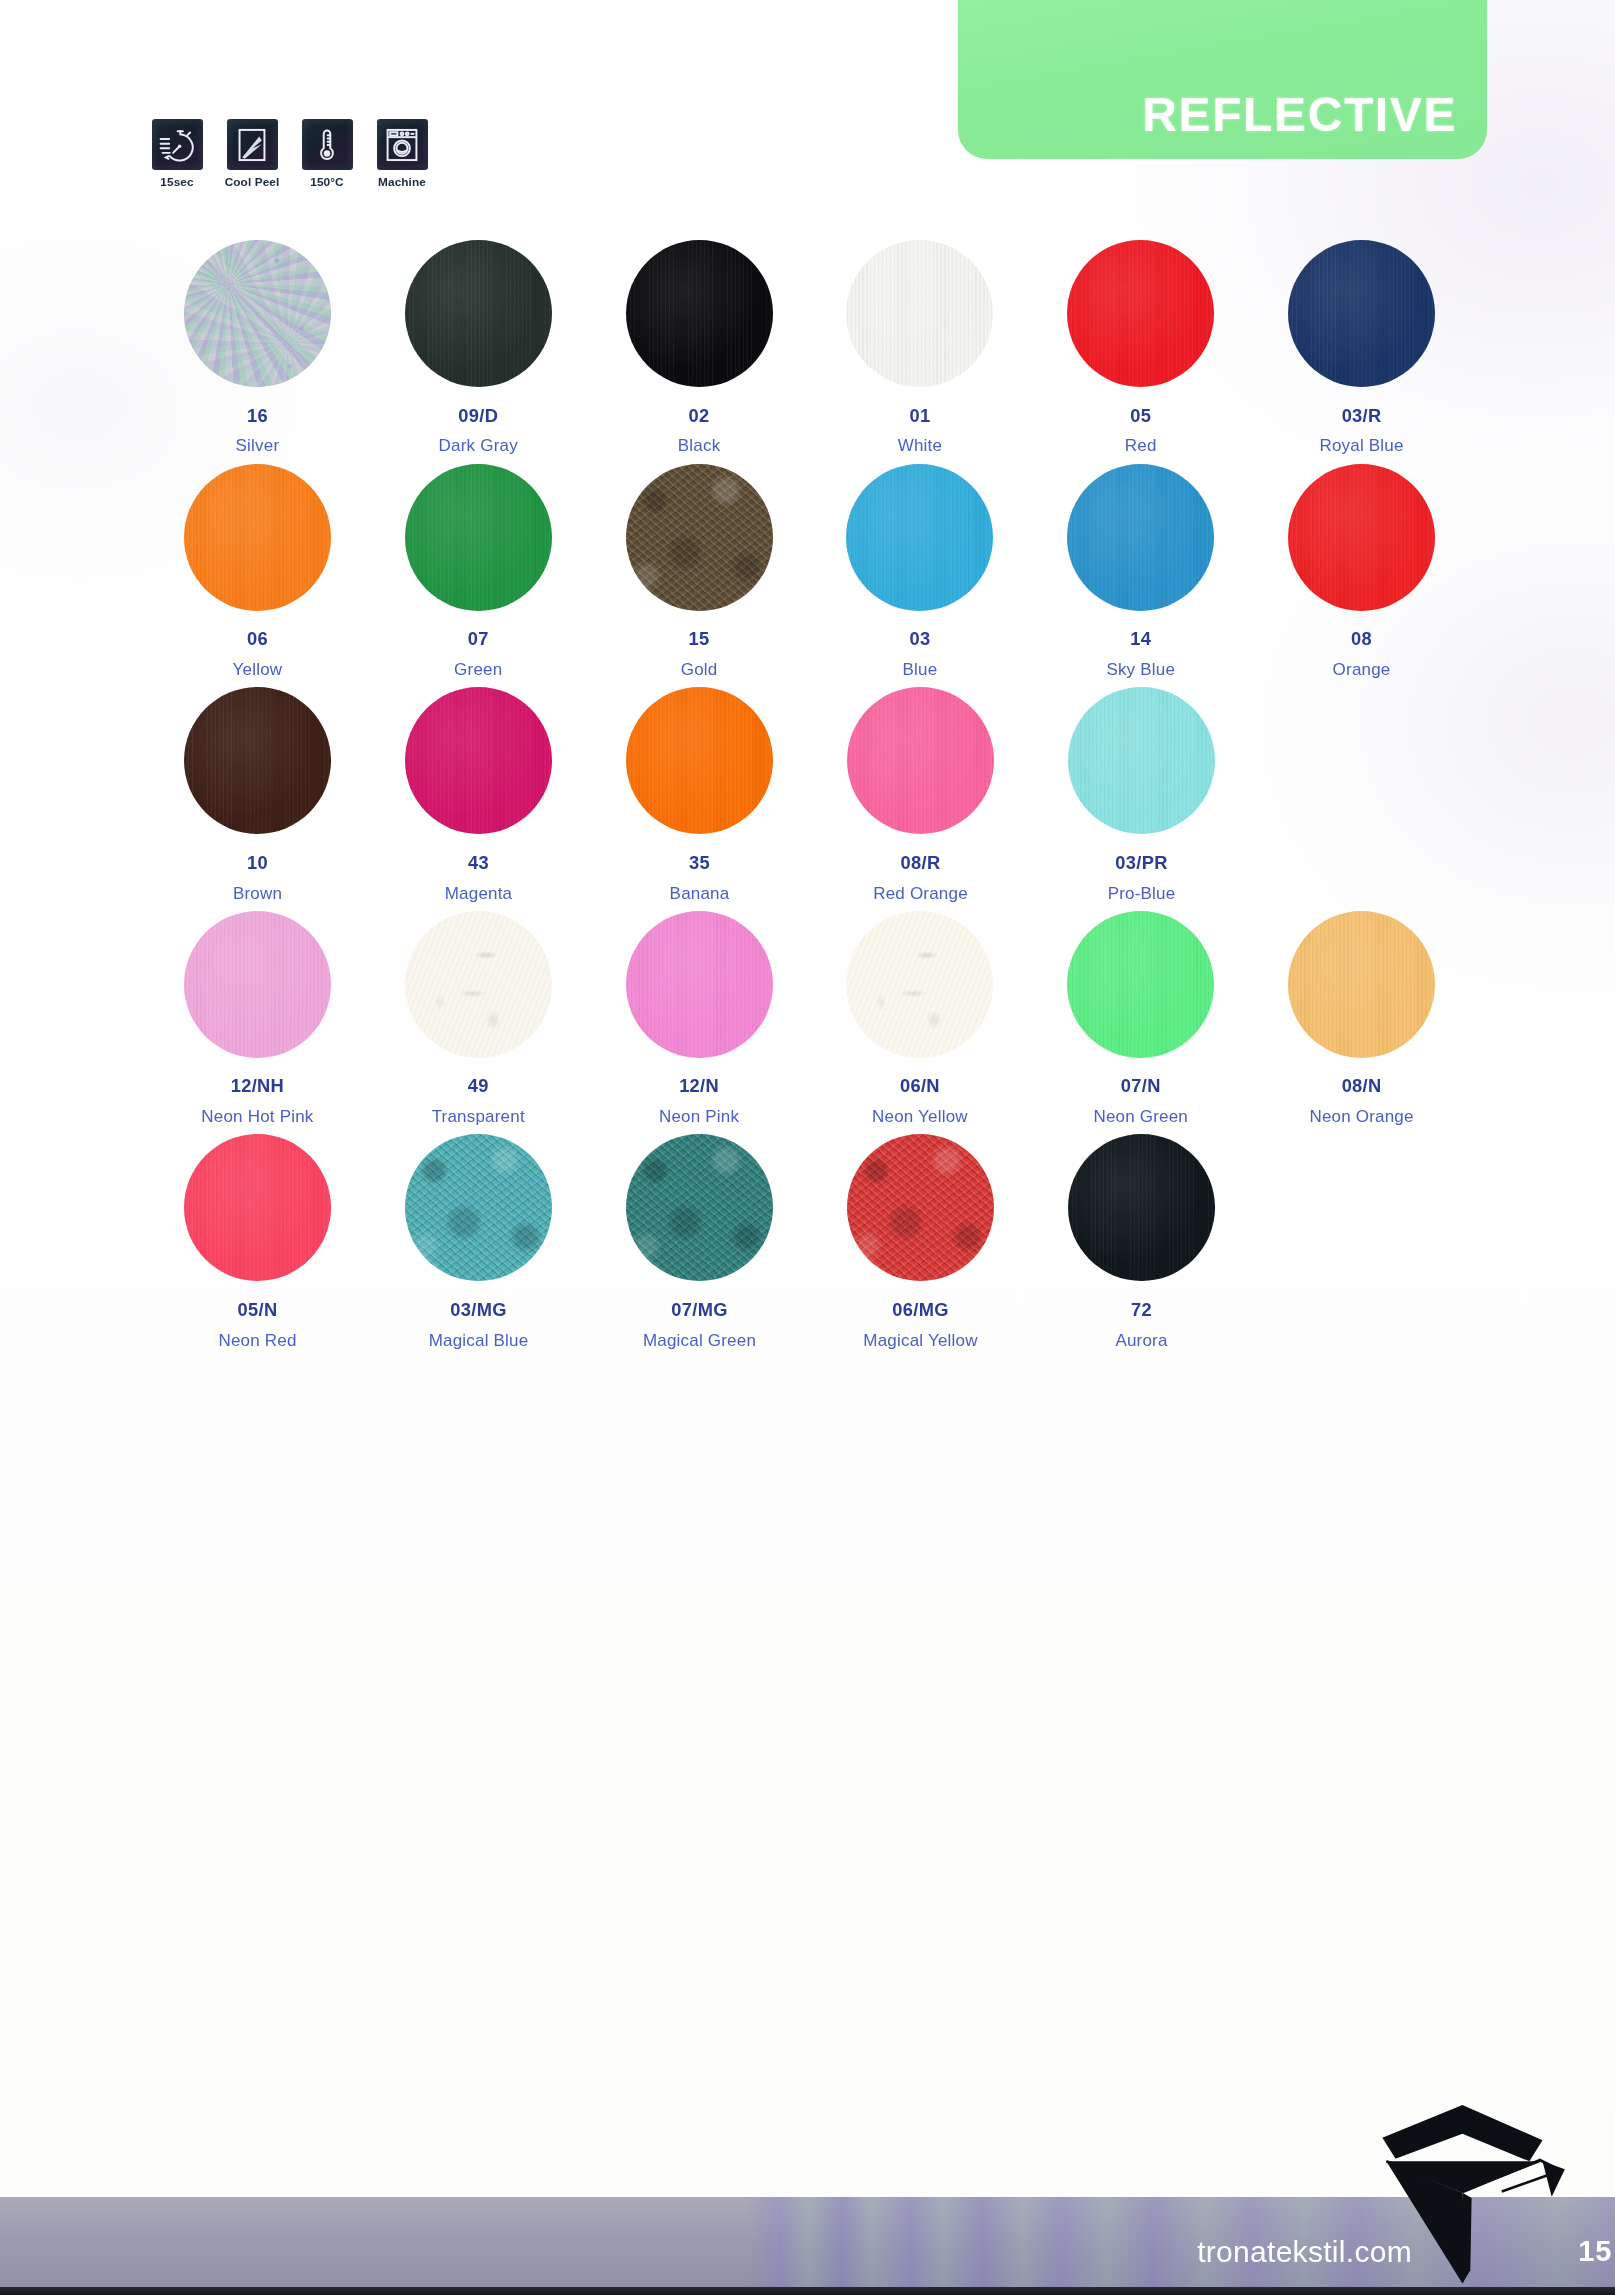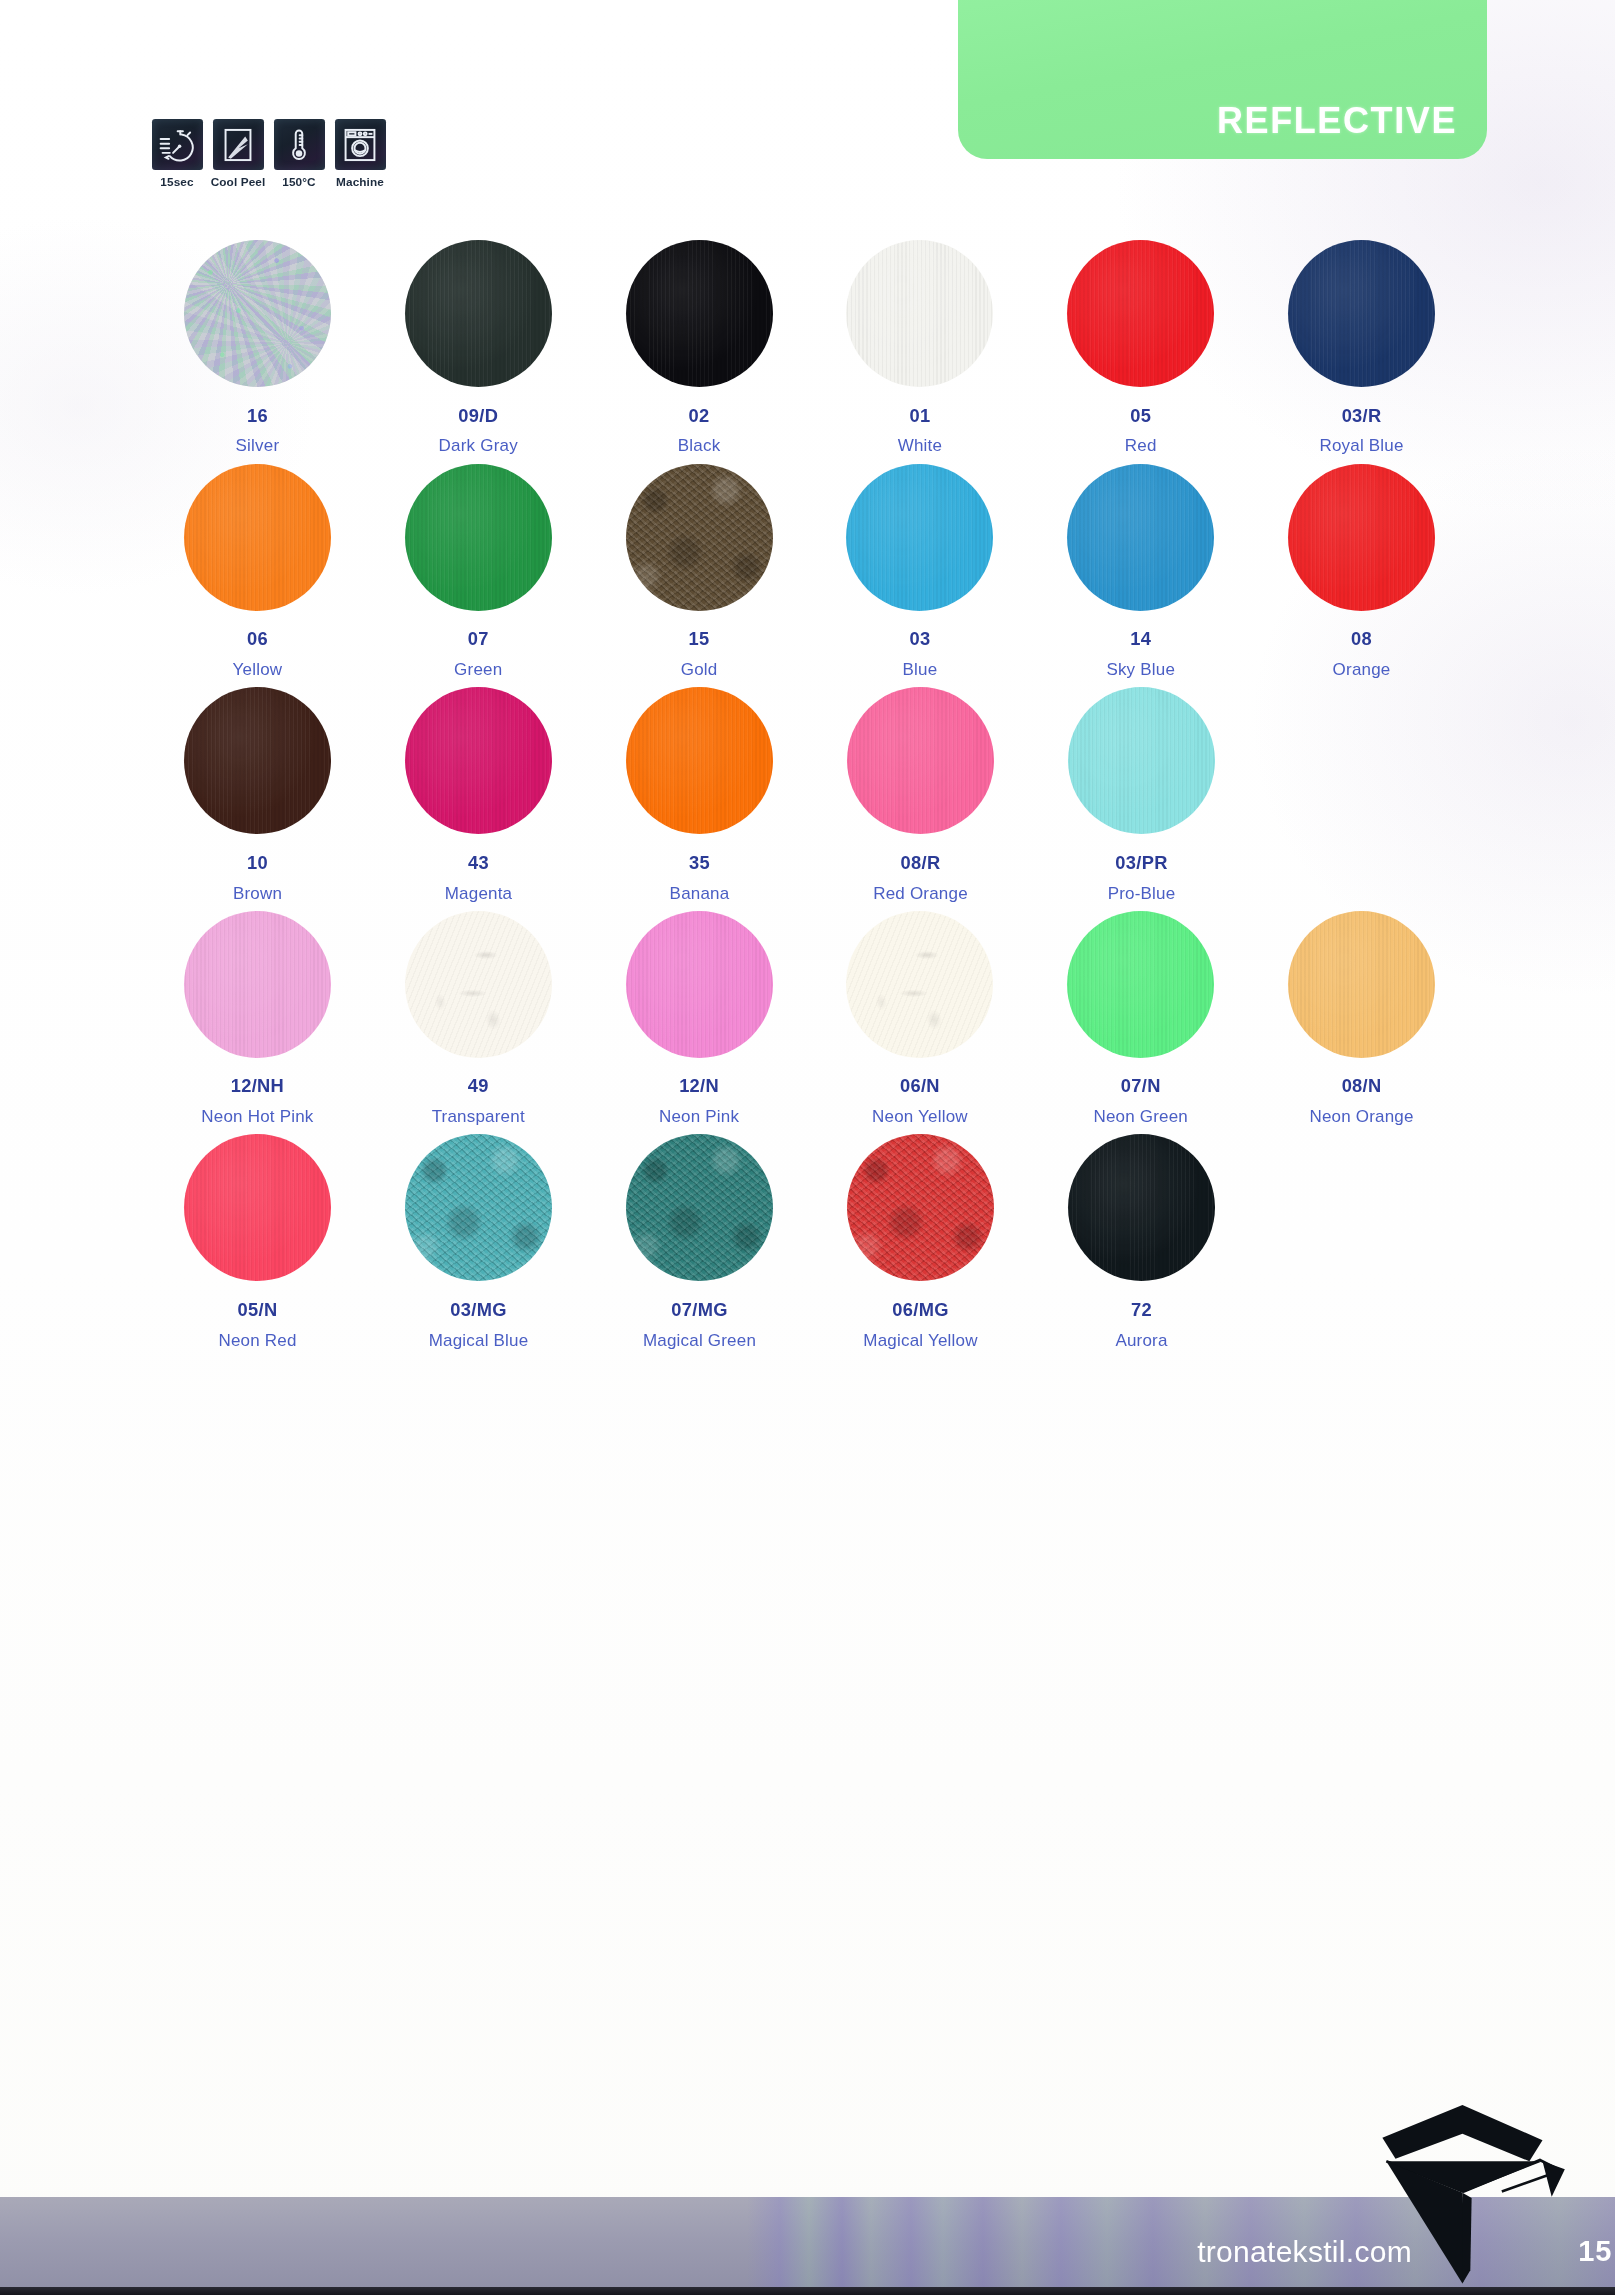--- a/index.html
+++ b/index.html
@@ -44,7 +44,7 @@
     bottom: 17px;
     text-align: right;
     color: #ffffff;
-    font-size: 36px;
+    font-size: 48px;
     font-weight: bold;
     letter-spacing: 1.6px;
     font-family: "Liberation Sans", sans-serif;

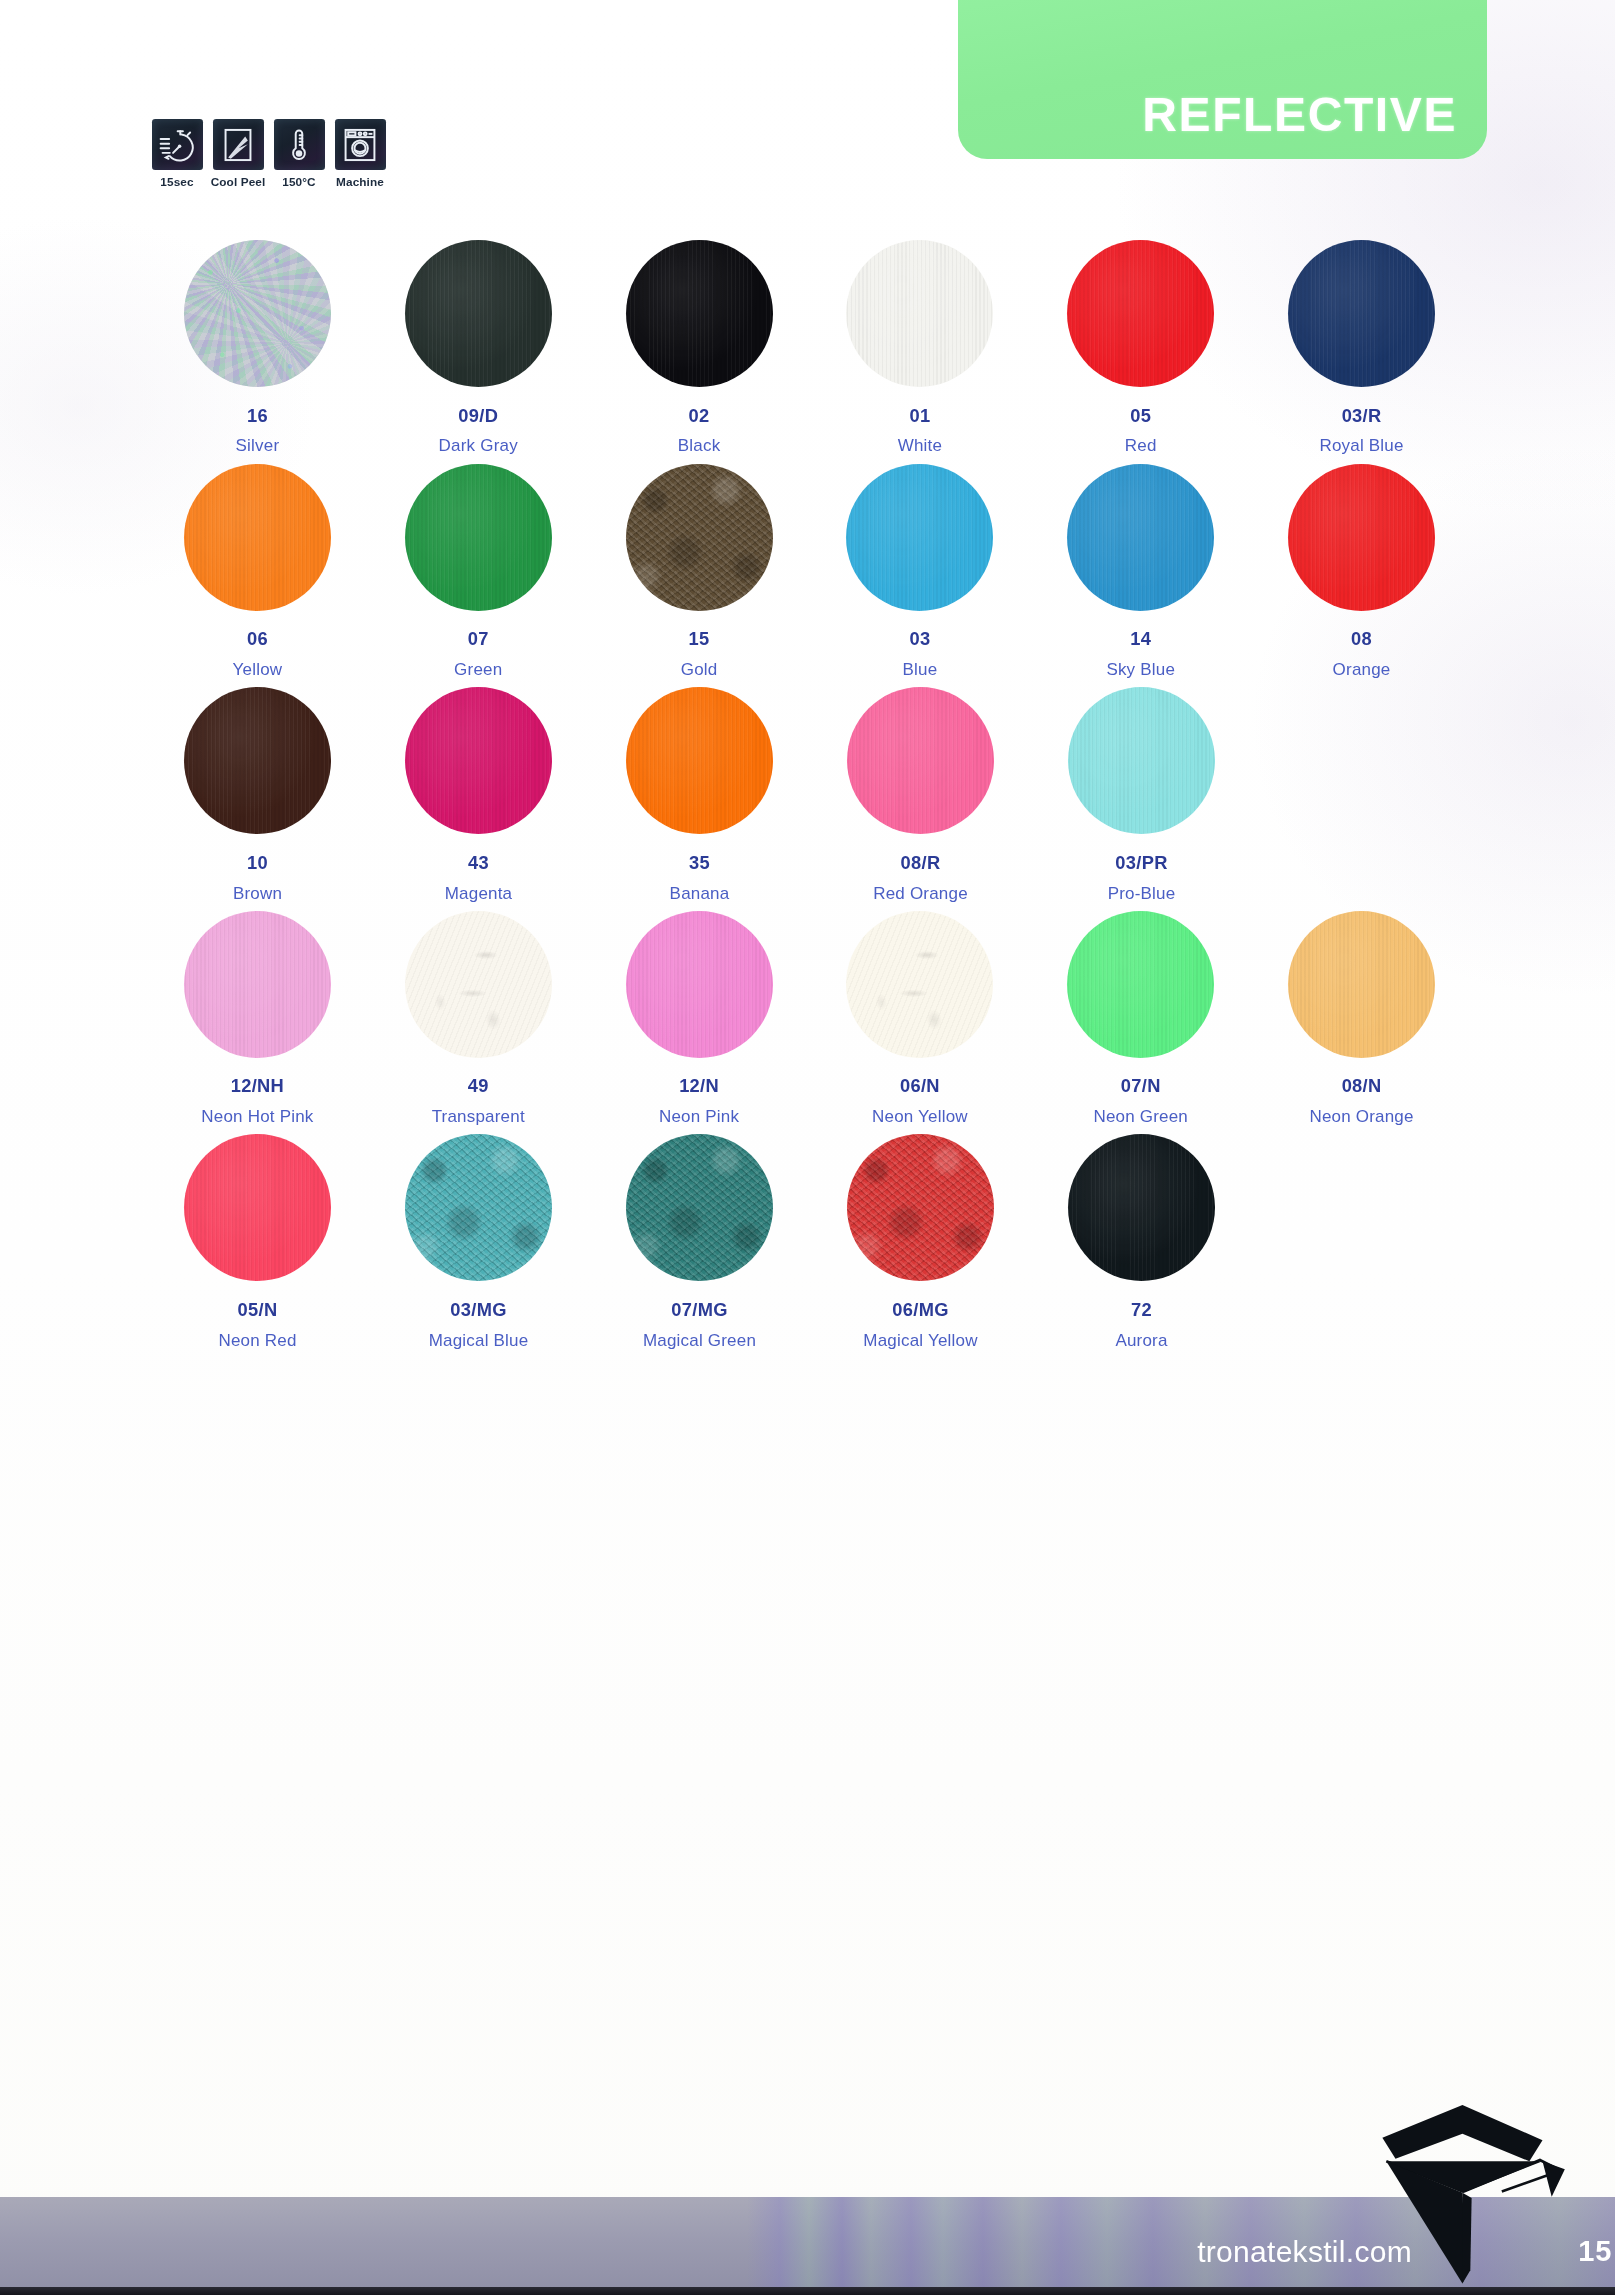--- a/index.html
+++ b/index.html
@@ -57,7 +57,7 @@
     left: 147px;
     top: 119px;
     display: flex;
-    gap: 1px;
+    gap: 15px;
     align-items: flex-start;
   }
   .care-item {

